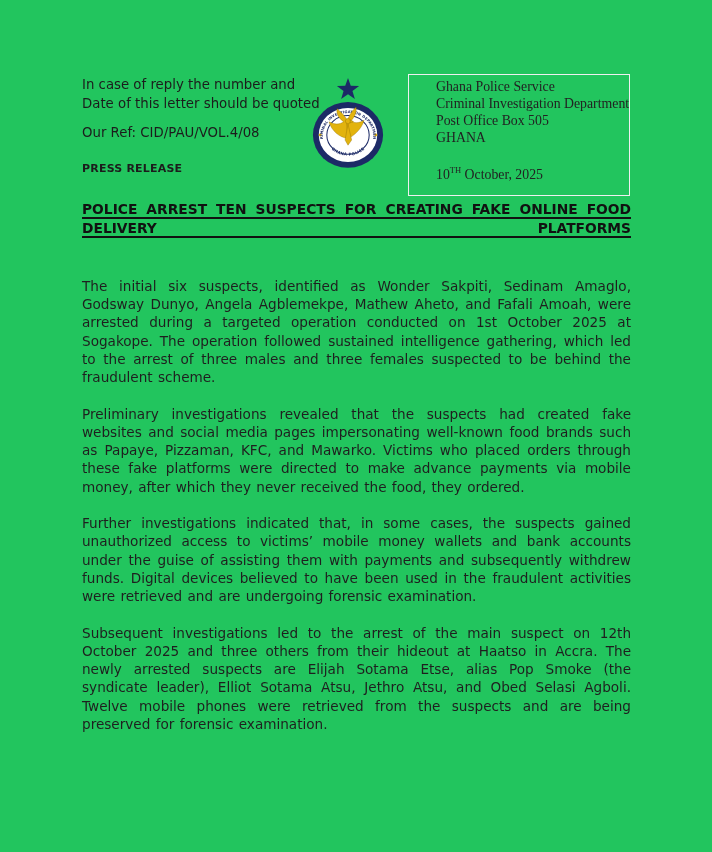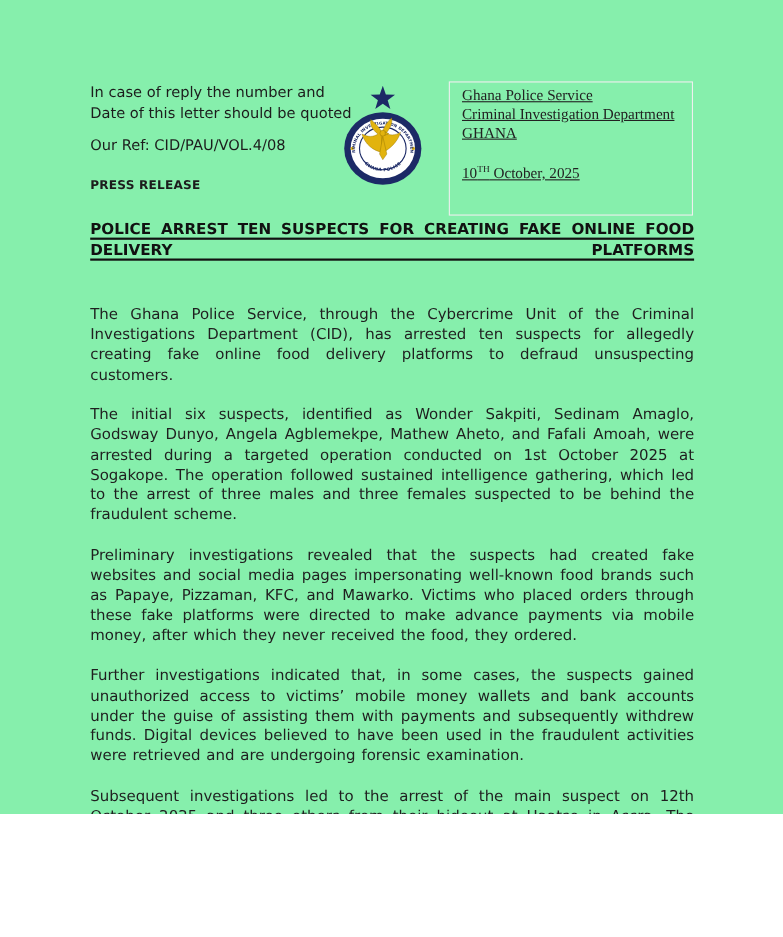--- a/index.html
+++ b/index.html
@@ -5,8 +5,8 @@
   html,body{margin:0;padding:0;background:#ffffff;}
   .page{
     position:relative;
-    width:712px;height:740px;
-    background:#86efac;
+    width:712px;height:852px;
+    background:#22c55e;
     font-family:"DejaVu Sans","Liberation Sans",sans-serif;
     color:#1c1c1c;
     overflow:hidden;

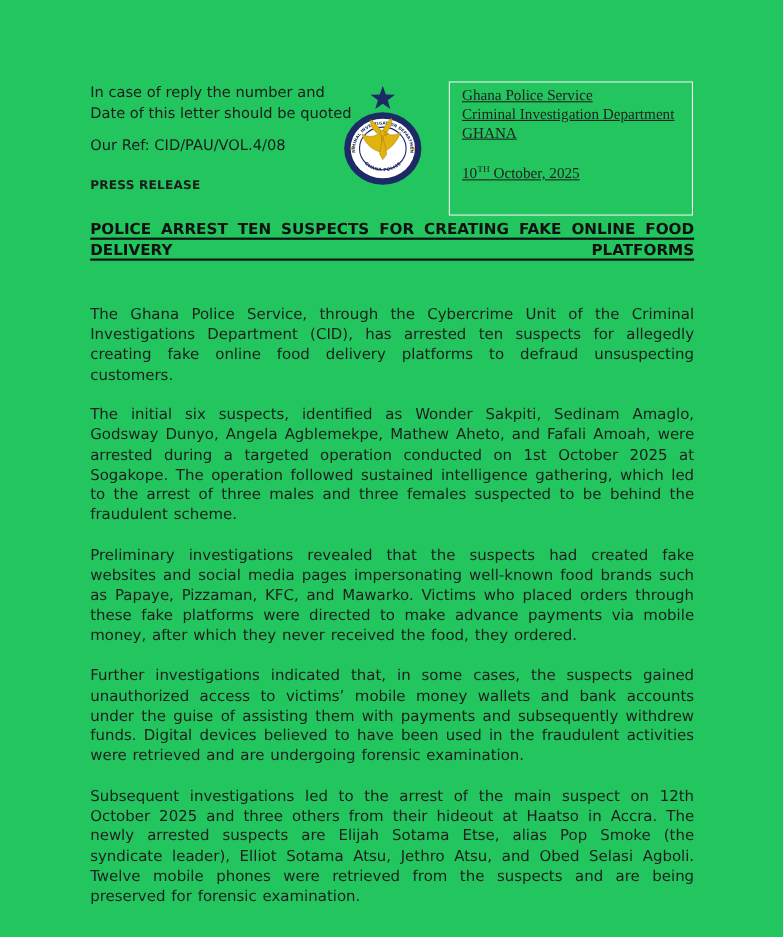--- a/index.html
+++ b/index.html
@@ -23,7 +23,7 @@
     border:1px solid #efefef;
     font-family:"Liberation Serif","DejaVu Serif",serif;
     font-size:13.8px;line-height:17px;color:#222;
-    padding:3px 0 0 11px;box-sizing:border-box;text-decoration:underline;
+    padding:3px 0 0 27px;box-sizing:border-box;
   }
   .address-line{white-space:nowrap;}
   .date-line{margin-top:20px;white-space:nowrap;}

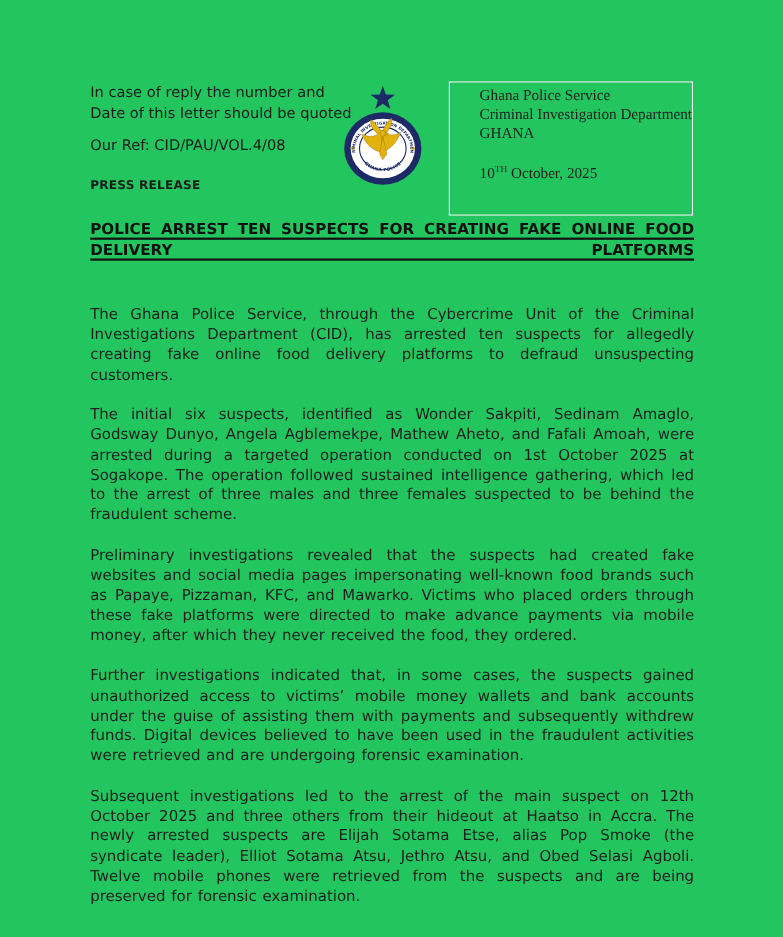--- a/index.html
+++ b/index.html
@@ -99,6 +99,7 @@
       <div class="address-box">
         <div class="address-line">Ghana Police Service</div>
         <div class="address-line">Criminal Investigation Department</div>
+        <div class="address-line">Post Office Box 505</div>
         <div class="address-line">GHANA</div>
         <div class="date-line"><span>10</span><sup>TH</sup><span> October, 2025</span></div>
       </div>

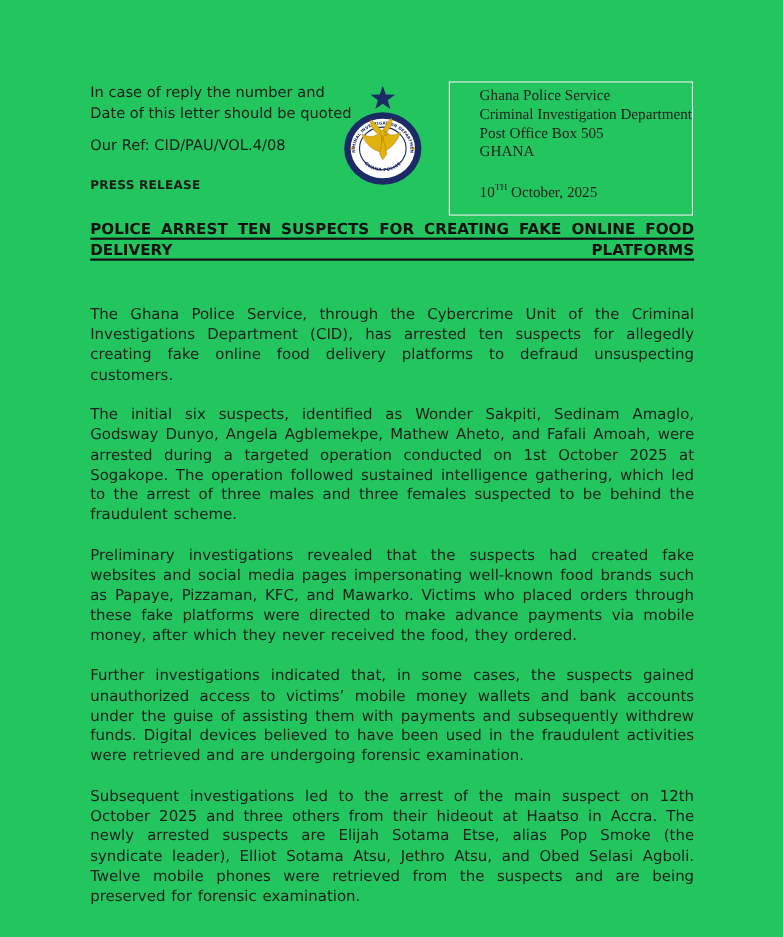--- a/index.html
+++ b/index.html
@@ -108,7 +108,6 @@
 
     <div class="body-text">
       <h1 class="doc-title">POLICE ARREST TEN SUSPECTS FOR CREATING FAKE ONLINE FOOD DELIVERY PLATFORMS</h1>
-      <p>The Ghana Police Service, through the Cybercrime Unit of the Criminal Investigations Department (CID), has arrested ten suspects for allegedly creating fake online food delivery platforms to defraud unsuspecting customers.</p>
       <p>The initial six suspects, identified as Wonder Sakpiti, Sedinam Amaglo, Godsway Dunyo, Angela Agblemekpe, Mathew Aheto, and Fafali Amoah, were arrested during a targeted operation conducted on 1st October 2025 at Sogakope. The operation followed sustained intelligence gathering, which led to the arrest of three males and three females suspected to be behind the fraudulent scheme.</p>
       <p>Preliminary investigations revealed that the suspects had created fake websites and social media pages impersonating well-known food brands such as Papaye, Pizzaman, KFC, and Mawarko. Victims who placed orders through these fake platforms were directed to make advance payments via mobile money, after which they never received the food, they ordered.</p>
       <p>Further investigations indicated that, in some cases, the suspects gained unauthorized access to victims’ mobile money wallets and bank accounts under the guise of assisting them with payments and subsequently withdrew funds. Digital devices believed to have been used in the fraudulent activities were retrieved and are undergoing forensic examination.</p>

